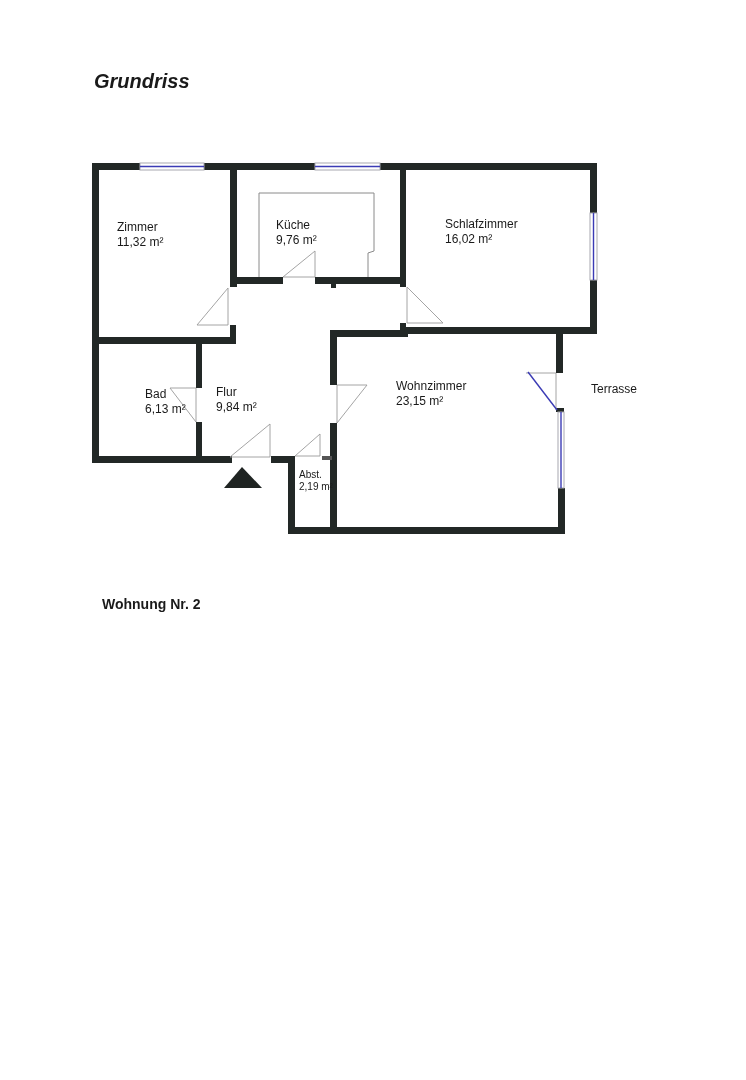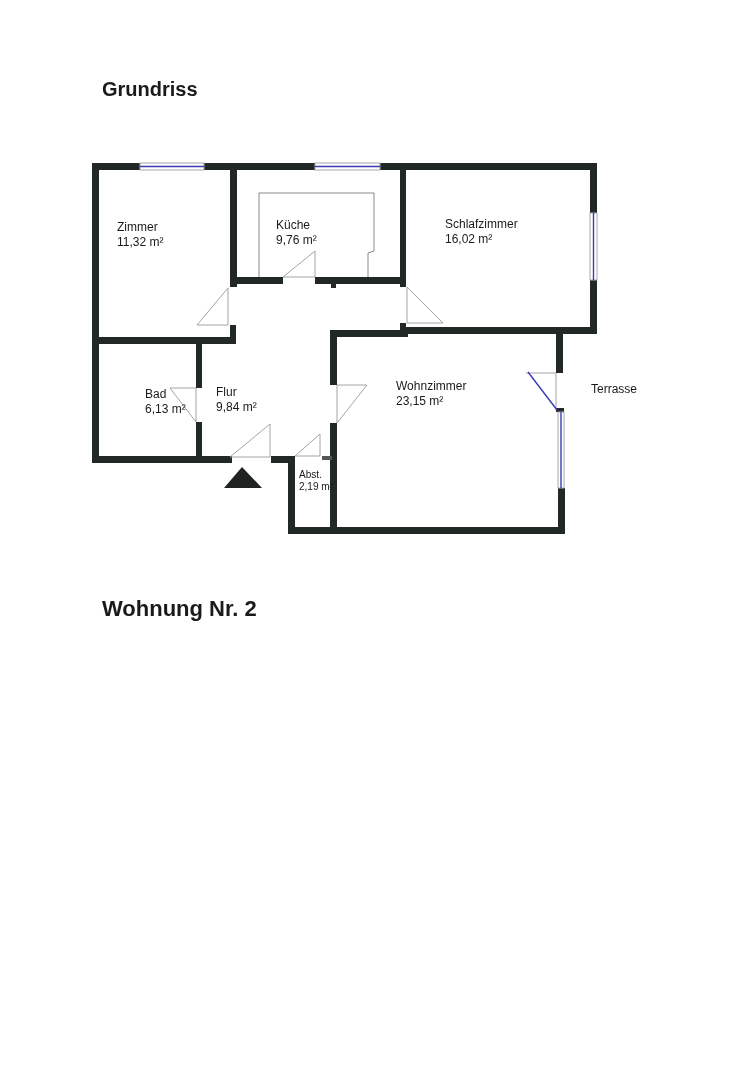--- a/index.html
+++ b/index.html
@@ -5,7 +5,7 @@
   html, body { margin: 0; padding: 0; background: #ffffff; }
   body { width: 746px; height: 1080px; position: relative; overflow: hidden;
          font-family: "Liberation Sans", "DejaVu Sans", sans-serif; color: #1a1a1a; }
-  .page-title { position: absolute; left: 94px; top: 70px; font-size: 20px; font-weight: bold; margin: 8px; }
+  .page-title { position: absolute; left: 94px; top: 70px; font-size: 20px; font-weight: bold; margin: 0; font-style: italic; }
   .subtitle { position: absolute; left: 102px; top: 596px; font-size: 22px; font-weight: bold; margin: 0; }
   svg.plan { position: absolute; left: 0; top: 0; }
   .lbl { font-family: "Liberation Sans", "DejaVu Sans", sans-serif; font-size: 12px; fill: #1a1a1a; }

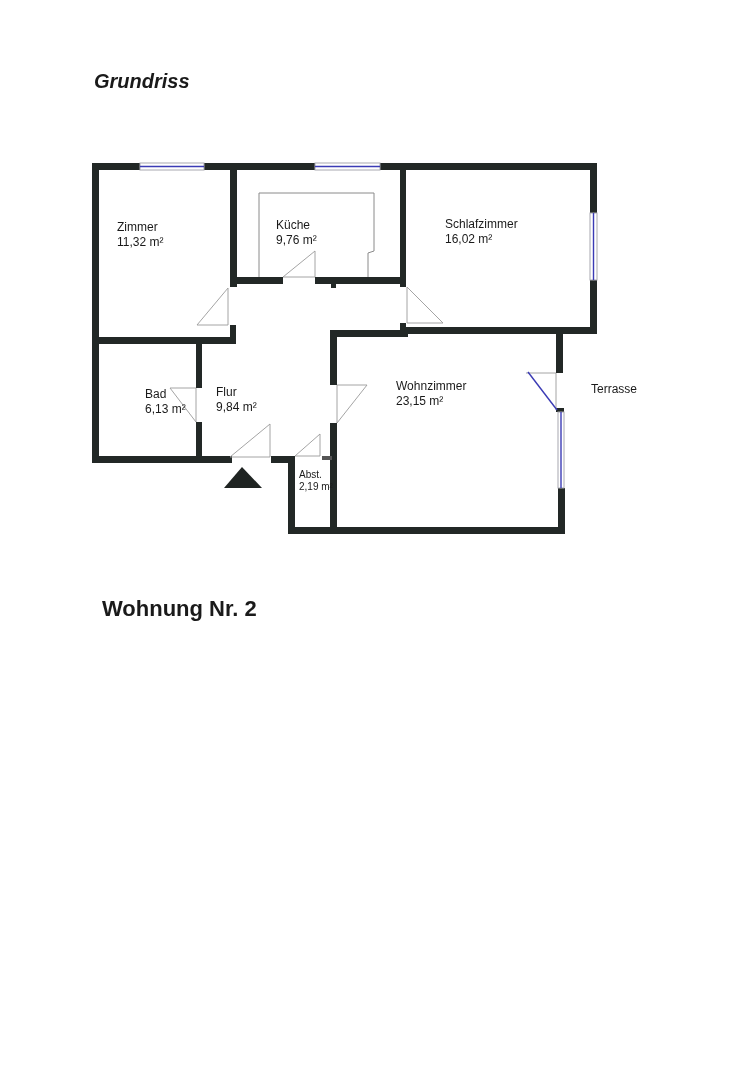--- a/index.html
+++ b/index.html
@@ -6,7 +6,7 @@
   body { width: 746px; height: 1080px; position: relative; overflow: hidden;
          font-family: "Liberation Sans", "DejaVu Sans", sans-serif; color: #1a1a1a; }
   .page-title { position: absolute; left: 94px; top: 70px; font-size: 20px; font-weight: bold; margin: 0; font-style: italic; }
-  .subtitle { position: absolute; left: 102px; top: 596px; font-size: 22px; font-weight: bold; margin: 0; }
+  .subtitle { position: absolute; left: 102px; top: 596px; font-size: 14px; font-weight: bold; margin: 0; }
   svg.plan { position: absolute; left: 0; top: 0; }
   .lbl { font-family: "Liberation Sans", "DejaVu Sans", sans-serif; font-size: 12px; fill: #1a1a1a; }
   .lbl-small { font-size: 10px; }

